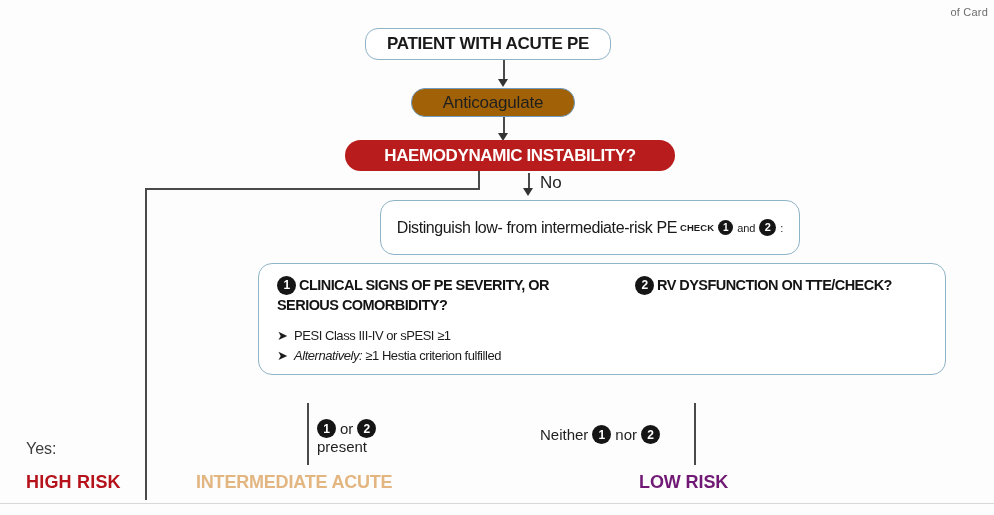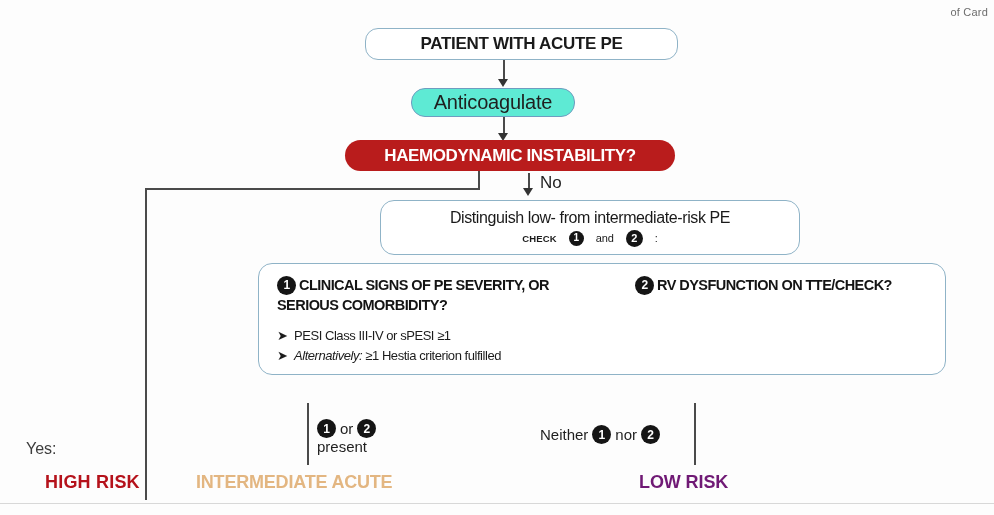--- a/index.html
+++ b/index.html
@@ -239,7 +239,7 @@
 
   <div class="corner-note">of Card</div>
 
-  <div class="node node-title" style="left:365px; top:28px; width:313px; height:32px;text-align:right;">
+  <div class="node node-title" style="left:365px; top:28px; width:246px; height:32px;text-align:right;">
     <span>PATIENT WITH ACUTE PE</span>
   </div>
 

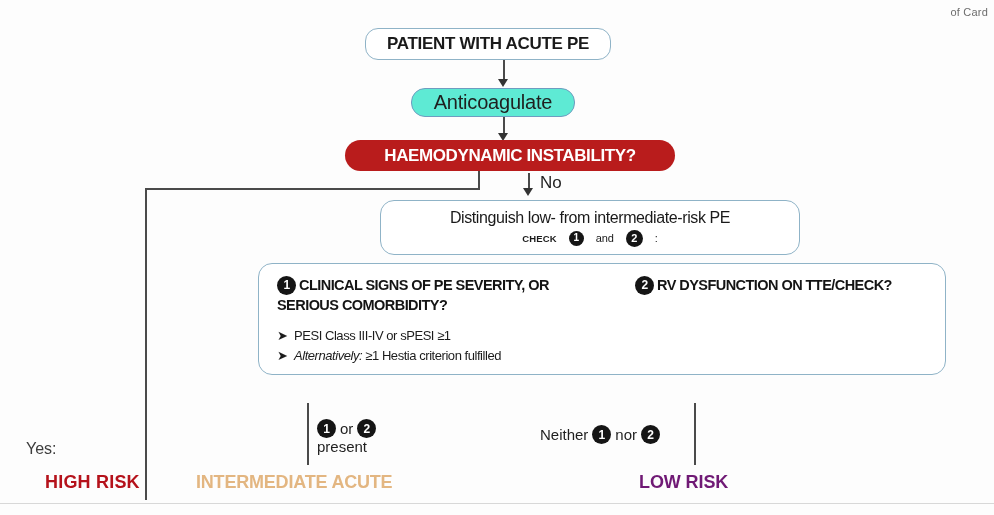--- a/index.html
+++ b/index.html
@@ -57,9 +57,9 @@
   .node-anticoag {
     border: 1.5px solid #6f9cc0;
     border-radius: 14px;
-    background: #5eead4;
+    background: #a16207;
     color: #1f1f1f;
-    font-size: 20px;
+    font-size: 17px;
     letter-spacing: -0.2px;
   }
   .node-haemo {

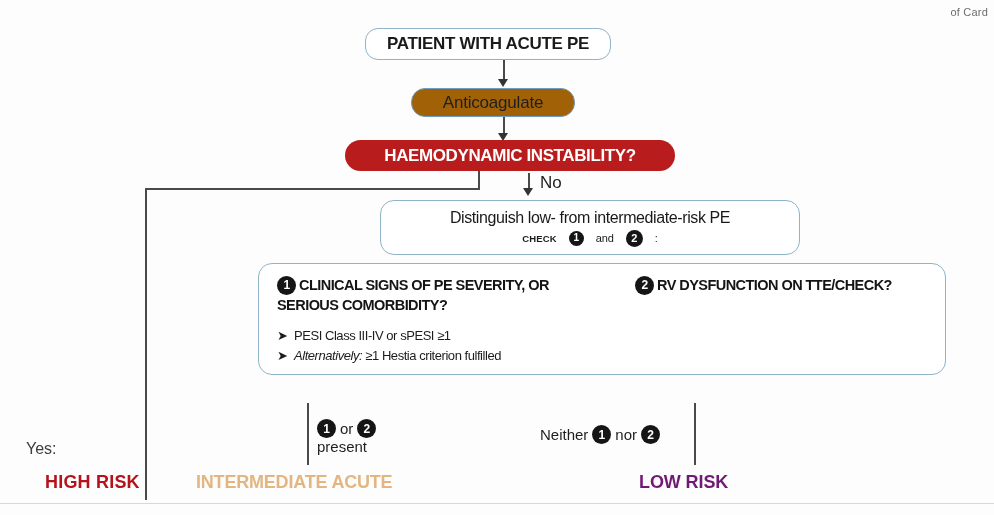--- a/index.html
+++ b/index.html
@@ -75,7 +75,7 @@
     border-radius: 14px;
     background: #ffffff;
     color: #1a1a1a;
-    flex-direction: column;
+    flex-direction: row;
     justify-content: center;
     gap: 3px;
   }

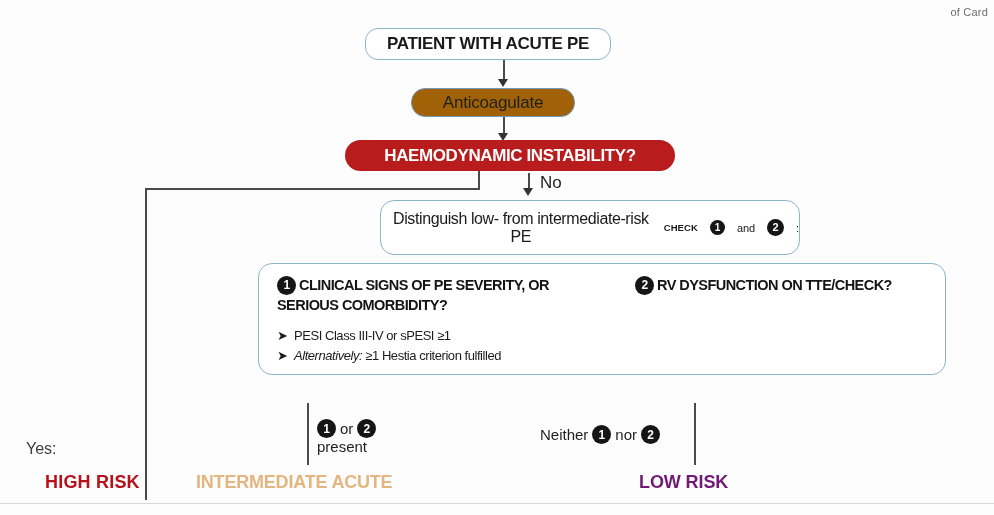--- a/index.html
+++ b/index.html
@@ -89,7 +89,7 @@
     letter-spacing: -0.1px;
     display: flex;
     align-items: center;
-    gap: 12px;
+    gap: 4px;
     color: #1a1a1a;
   }
   .check-word {

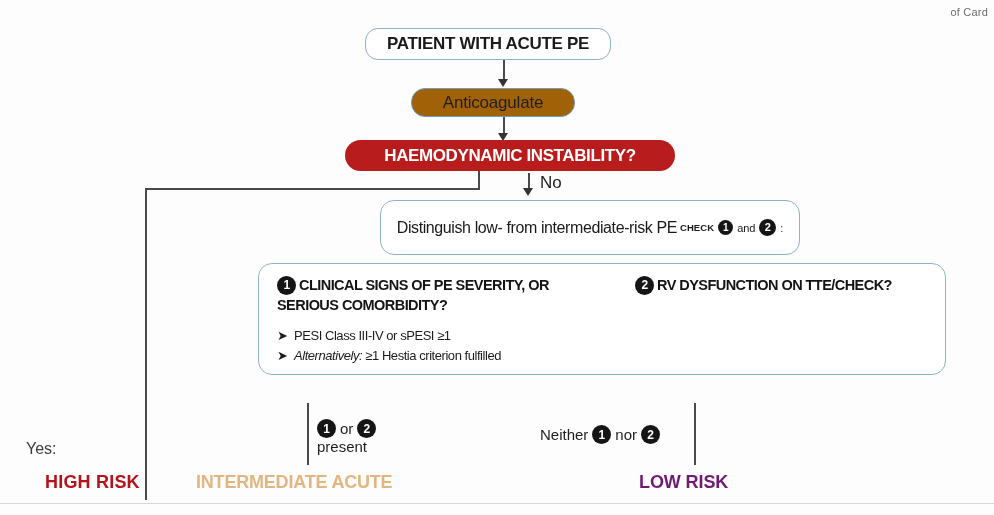--- a/index.html
+++ b/index.html
@@ -320,7 +320,7 @@
 
   <div class="lbl lbl-yes" style="left:26px; top:440px;">Yes:</div>
 
-  <div class="outcome outcome-high" style="left:26px; top:472px;margin-left:19px;">HIGH RISK</div>
+  <div class="outcome outcome-high" style="left:26px; top:472px;">HIGH RISK</div>
 
   <div class="outcome outcome-int" style="left:196px; top:472px;">INTERMEDIATE ACUTE</div>
 

